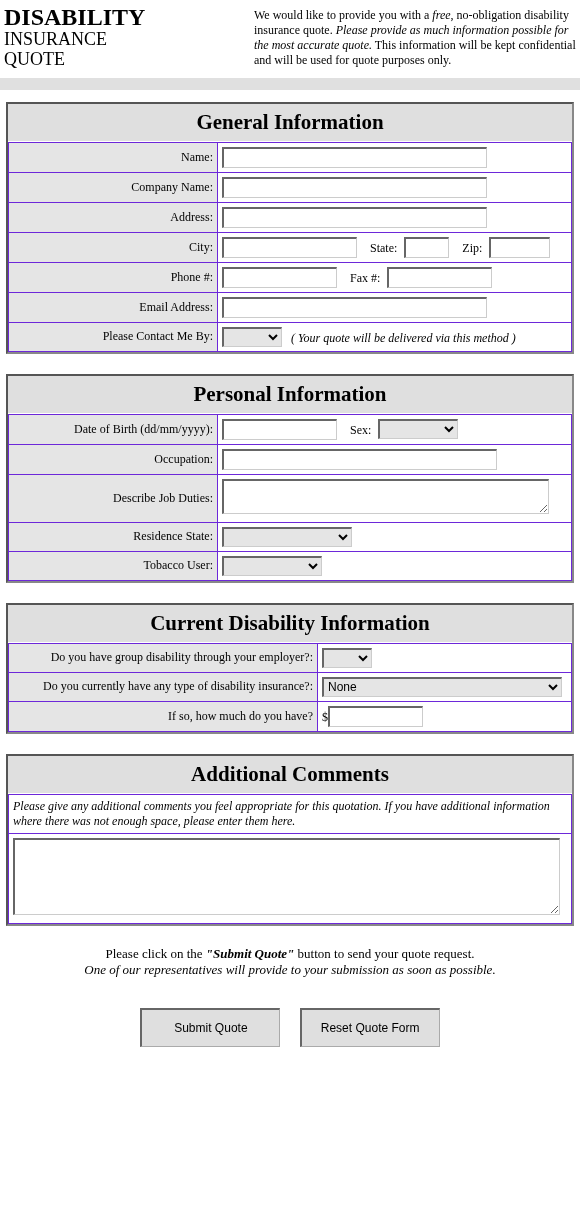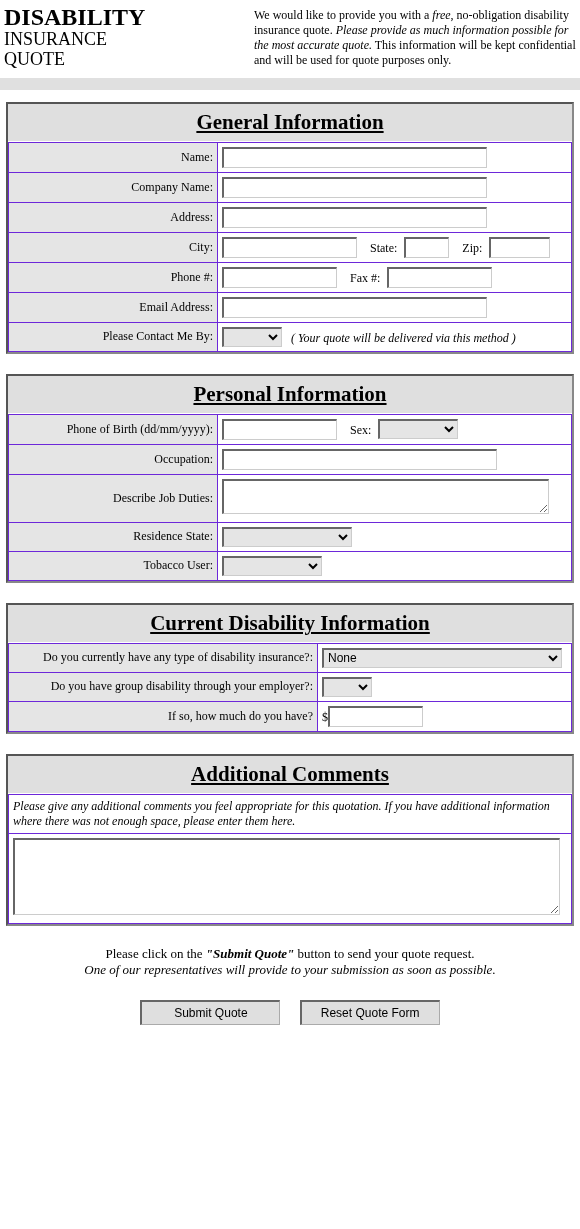--- a/index.html
+++ b/index.html
@@ -53,7 +53,6 @@
     font-weight: bold;
     padding: 6px 0 6px 0;
     border-bottom: 1px solid #fff;
-    text-decoration: underline;
   }
   table.formtable {
     width: 100%;

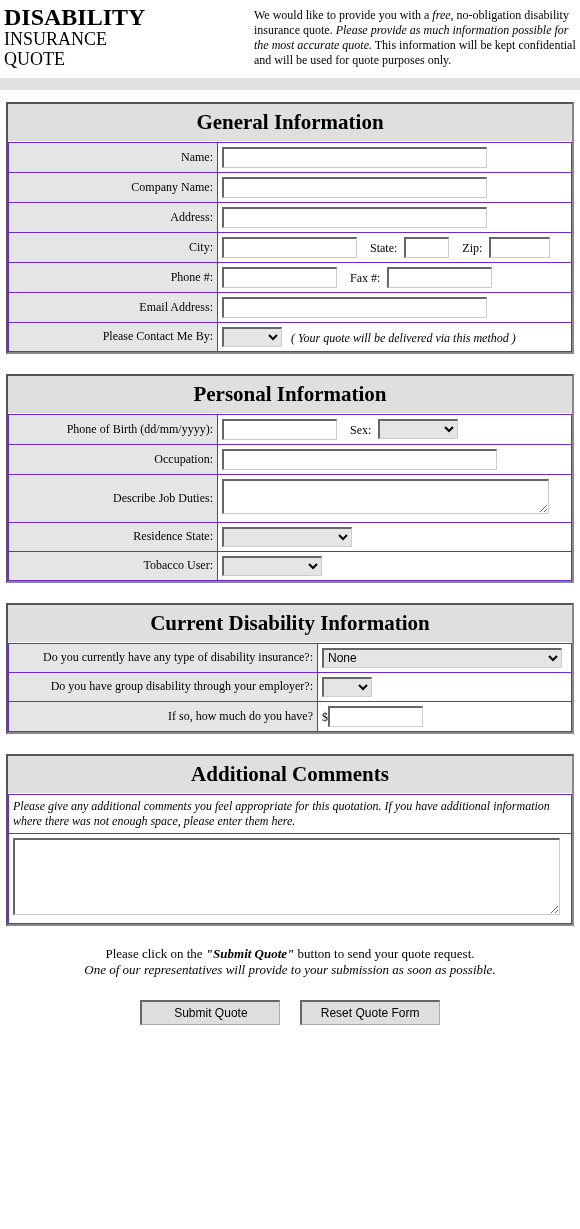--- a/index.html
+++ b/index.html
@@ -217,7 +217,7 @@
   <table class="formtable">
     <tbody>
         <tr>
-      <td class="lbl">Phone of Birth (dd/mm/yyyy):</td>
+      <td class="lbl">Date of Birth (dd/mm/yyyy):</td>
       <td class="fld">
         <input type="text" style="width: 110px;">
         <span class="small-lbl">Sex:</span>

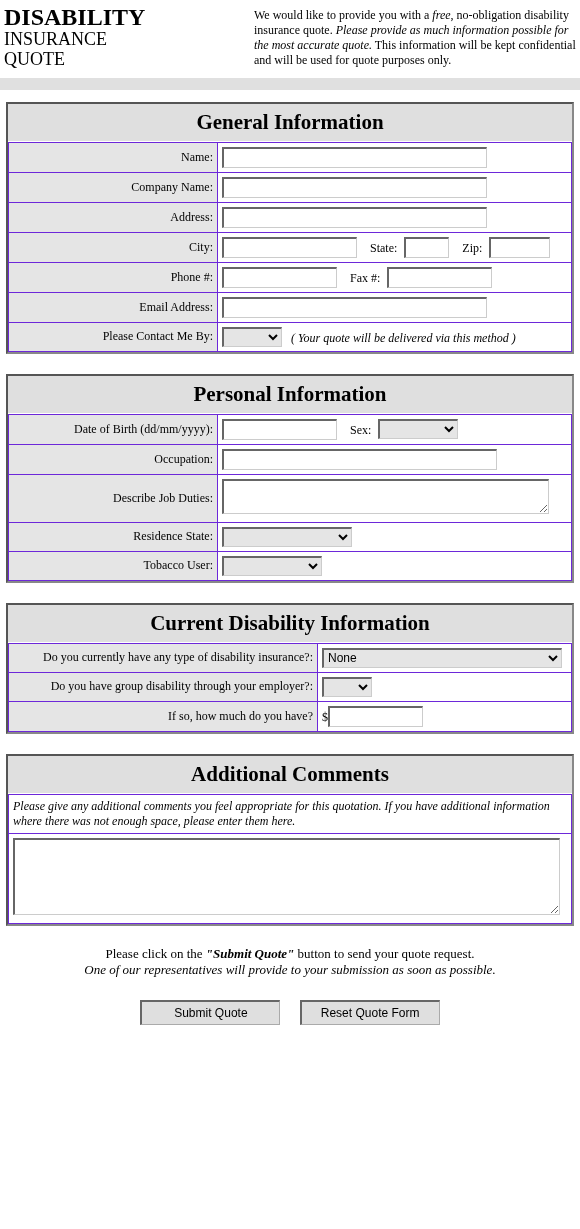--- a/index.html
+++ b/index.html
@@ -249,12 +249,12 @@
   <table class="formtable">
     <tbody>
         <tr>
+      <td class="lbl-wide" style="width:300px">Do you have group disability through your employer?:</td>
+      <td class="fld"><select style="width:50px"><option></option></select></td>
+    </tr>
+    <tr>
       <td class="lbl-wide">Do you currently have any type of disability insurance?:</td>
       <td class="fld"><select style="width:240px"><option>None</option></select></td>
-    </tr>
-    <tr>
-      <td class="lbl-wide" style="width:300px">Do you have group disability through your employer?:</td>
-      <td class="fld"><select style="width:50px"><option></option></select></td>
     </tr>
     <tr>
       <td class="lbl-wide">If so, how much do you have?</td>

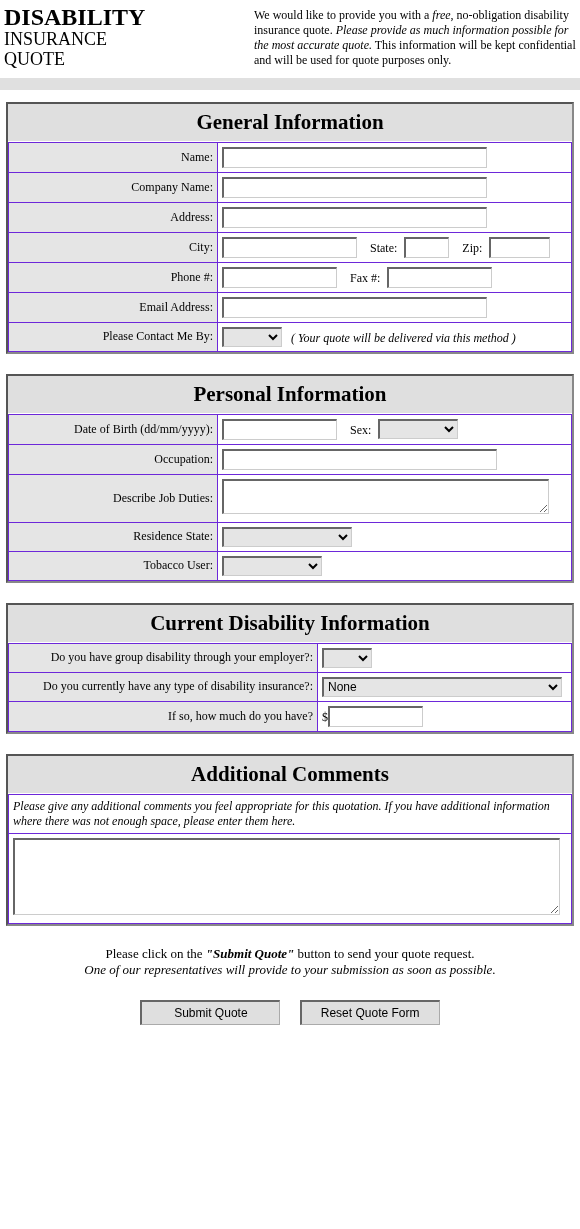--- a/index.html
+++ b/index.html
@@ -138,9 +138,9 @@
     background: #dfdfdf;
     font-family: Arial, sans-serif;
     font-size: 12px;
-    padding: 4px 0;
+    padding: 11px 0;
     width: 140px;
-    margin: 4px 8px;
+    margin: 12px 8px;
     cursor: pointer;
   }
   .small-lbl {

